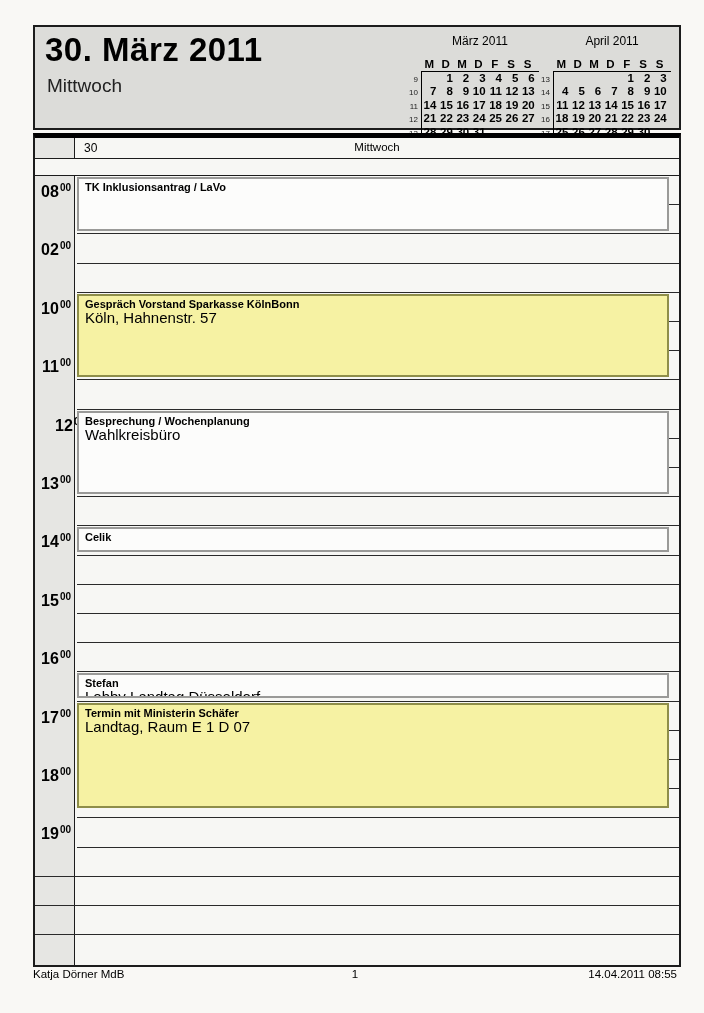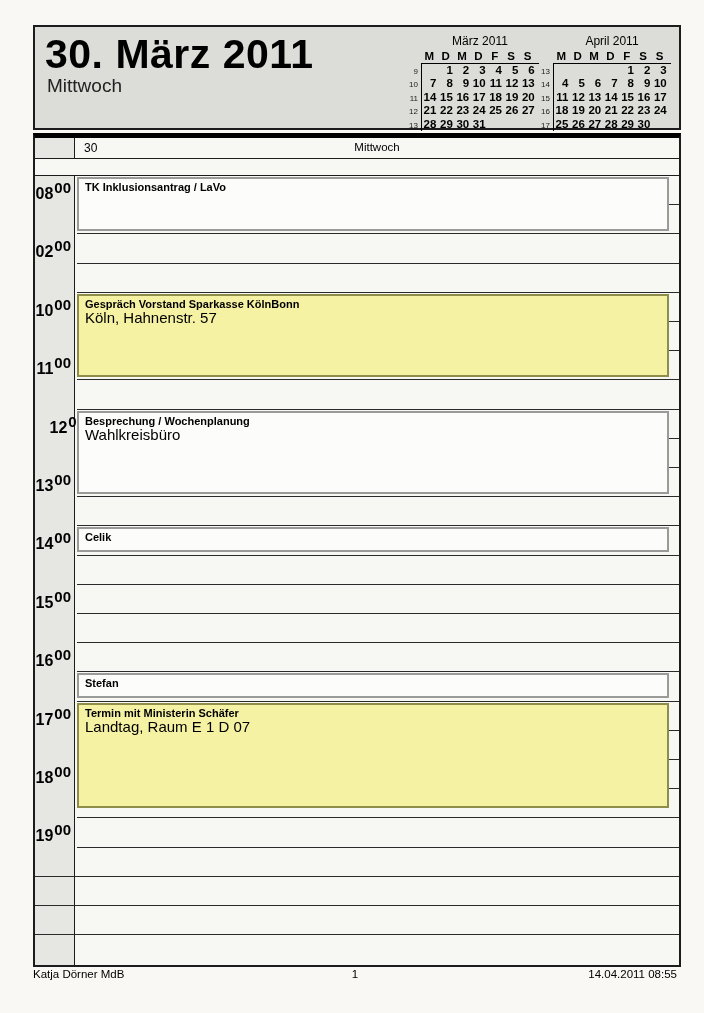--- a/index.html
+++ b/index.html
@@ -21,7 +21,7 @@
     background-image:radial-gradient(#cbcbc6 0.6px, transparent 0.7px);
     background-size:4px 4px;
   }
-  .big-title{position:absolute;left:10px;top:4px;font-size:41px;font-weight:bold;letter-spacing:0.5px;}
+  .big-title{position:absolute;left:10px;top:4px;font-size:33px;font-weight:bold;letter-spacing:0.5px;}
   .sub-title{position:absolute;left:12px;top:48px;font-size:19px;color:#222;}
 
   

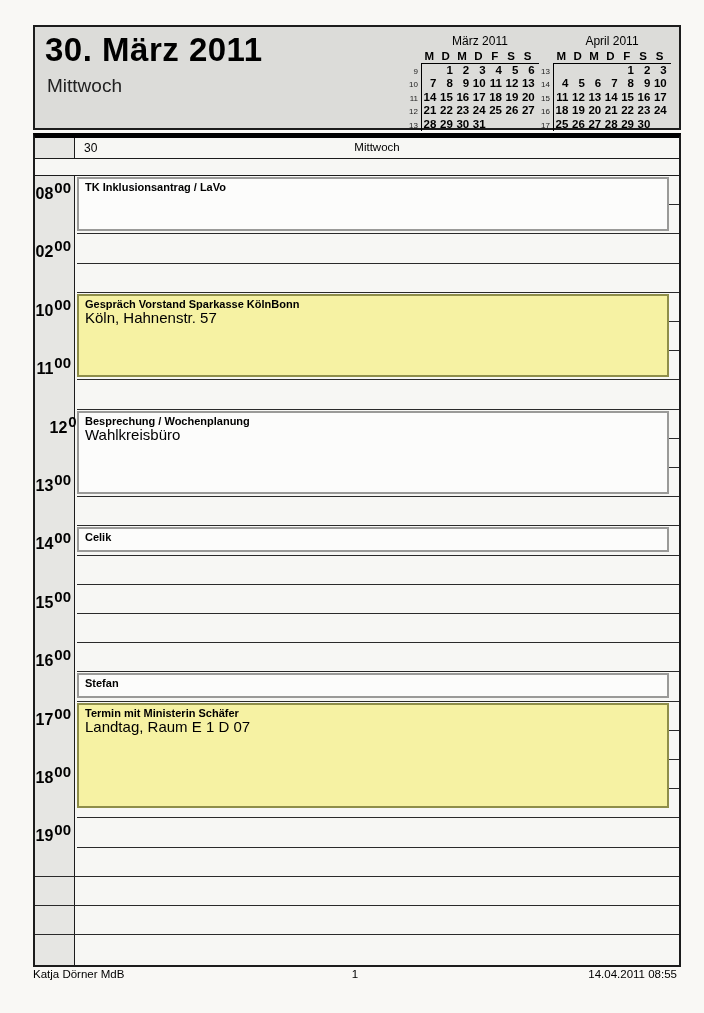--- a/index.html
+++ b/index.html
@@ -28,7 +28,7 @@
   .mcal{position:absolute;top:7px;width:132px;font-size:11.5px;}
   .mcal-1{left:372px;}
   .mcal-2{left:504px;}
-  .mcal-title{text-align:center;margin-bottom:2px;font-size:12px;padding-left:14px;}
+  .mcal-title{text-align:center;margin-bottom:10px;font-size:12px;padding-left:14px;}
   .mcal-row{display:flex;align-items:stretch;height:13.5px;line-height:13.5px;}
   .mcal-wk{width:14px;font-size:8px;text-align:right;padding-right:3px;color:#222;line-height:15px;box-sizing:border-box;}
   .mcal-days{display:flex;flex:1;}

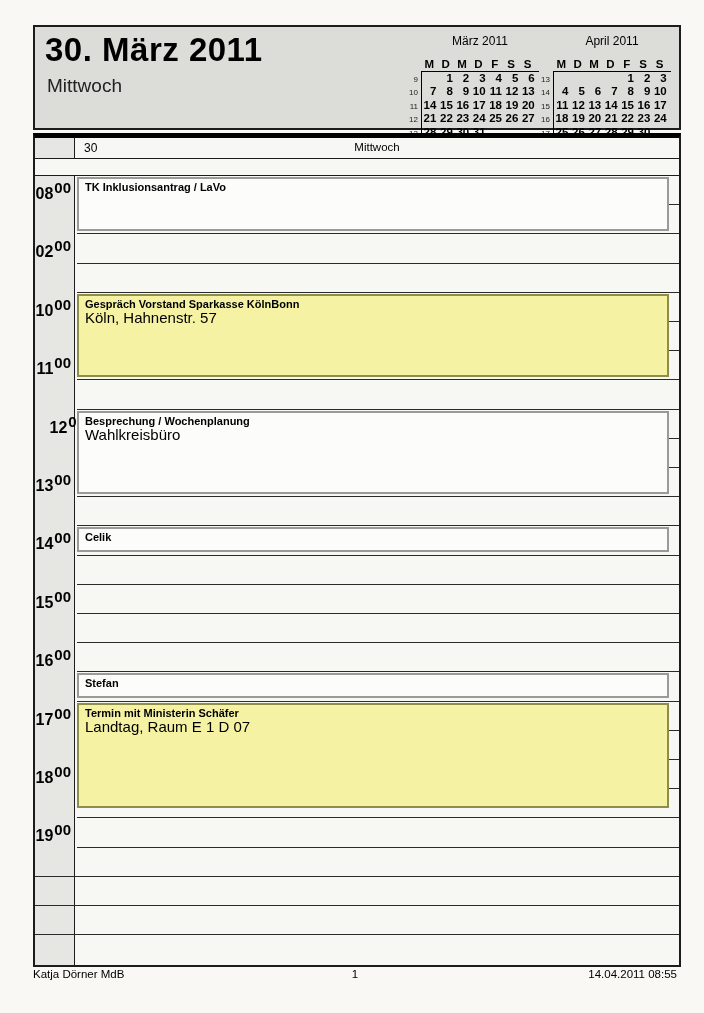--- a/index.html
+++ b/index.html
@@ -58,7 +58,7 @@
     background-image:radial-gradient(#d4d4cf 0.6px, transparent 0.7px);background-size:4px 4px;
     border-right:1.5px solid #1c1c1c;box-sizing:border-box;}
   .hour-label{position:absolute;left:0;width:36px;text-align:right;font-weight:bold;font-size:16px;line-height:16px;}
-  .hour-label sup{font-size:15px;font-weight:bold;vertical-align:6px;letter-spacing:0;margin-left:1px;}
+  .hour-label sup{font-size:10px;font-weight:bold;vertical-align:6px;letter-spacing:0;margin-left:1px;}
   .half-row{position:absolute;left:41.5px;right:0;border-bottom:1px solid #2a2a2a;box-sizing:border-box;}
   .overflow-row{position:absolute;left:0;right:0;border-bottom:1px solid #2a2a2a;box-sizing:border-box;}
   .overflow-row.last{border-bottom:none;}

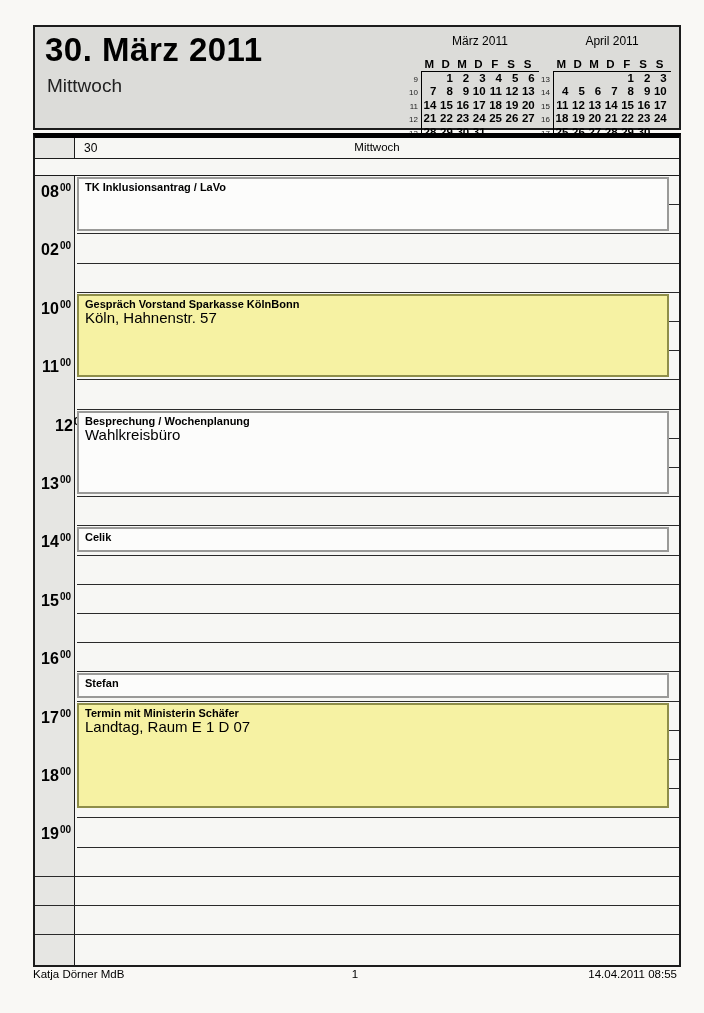--- a/index.html
+++ b/index.html
@@ -301,6 +301,7 @@
         </div>
         <div class="appt appt-white" style="top: 497.4px; height: 24.7px;">
           <div class="appt-title">Stefan</div>
+          <div class="appt-loc">Lobby Landtag Düsseldorf</div>
         </div>
         <div class="appt appt-yellow" style="top: 526.6px; height: 105px;">
           <div class="appt-title">Termin mit Ministerin Schäfer</div>

